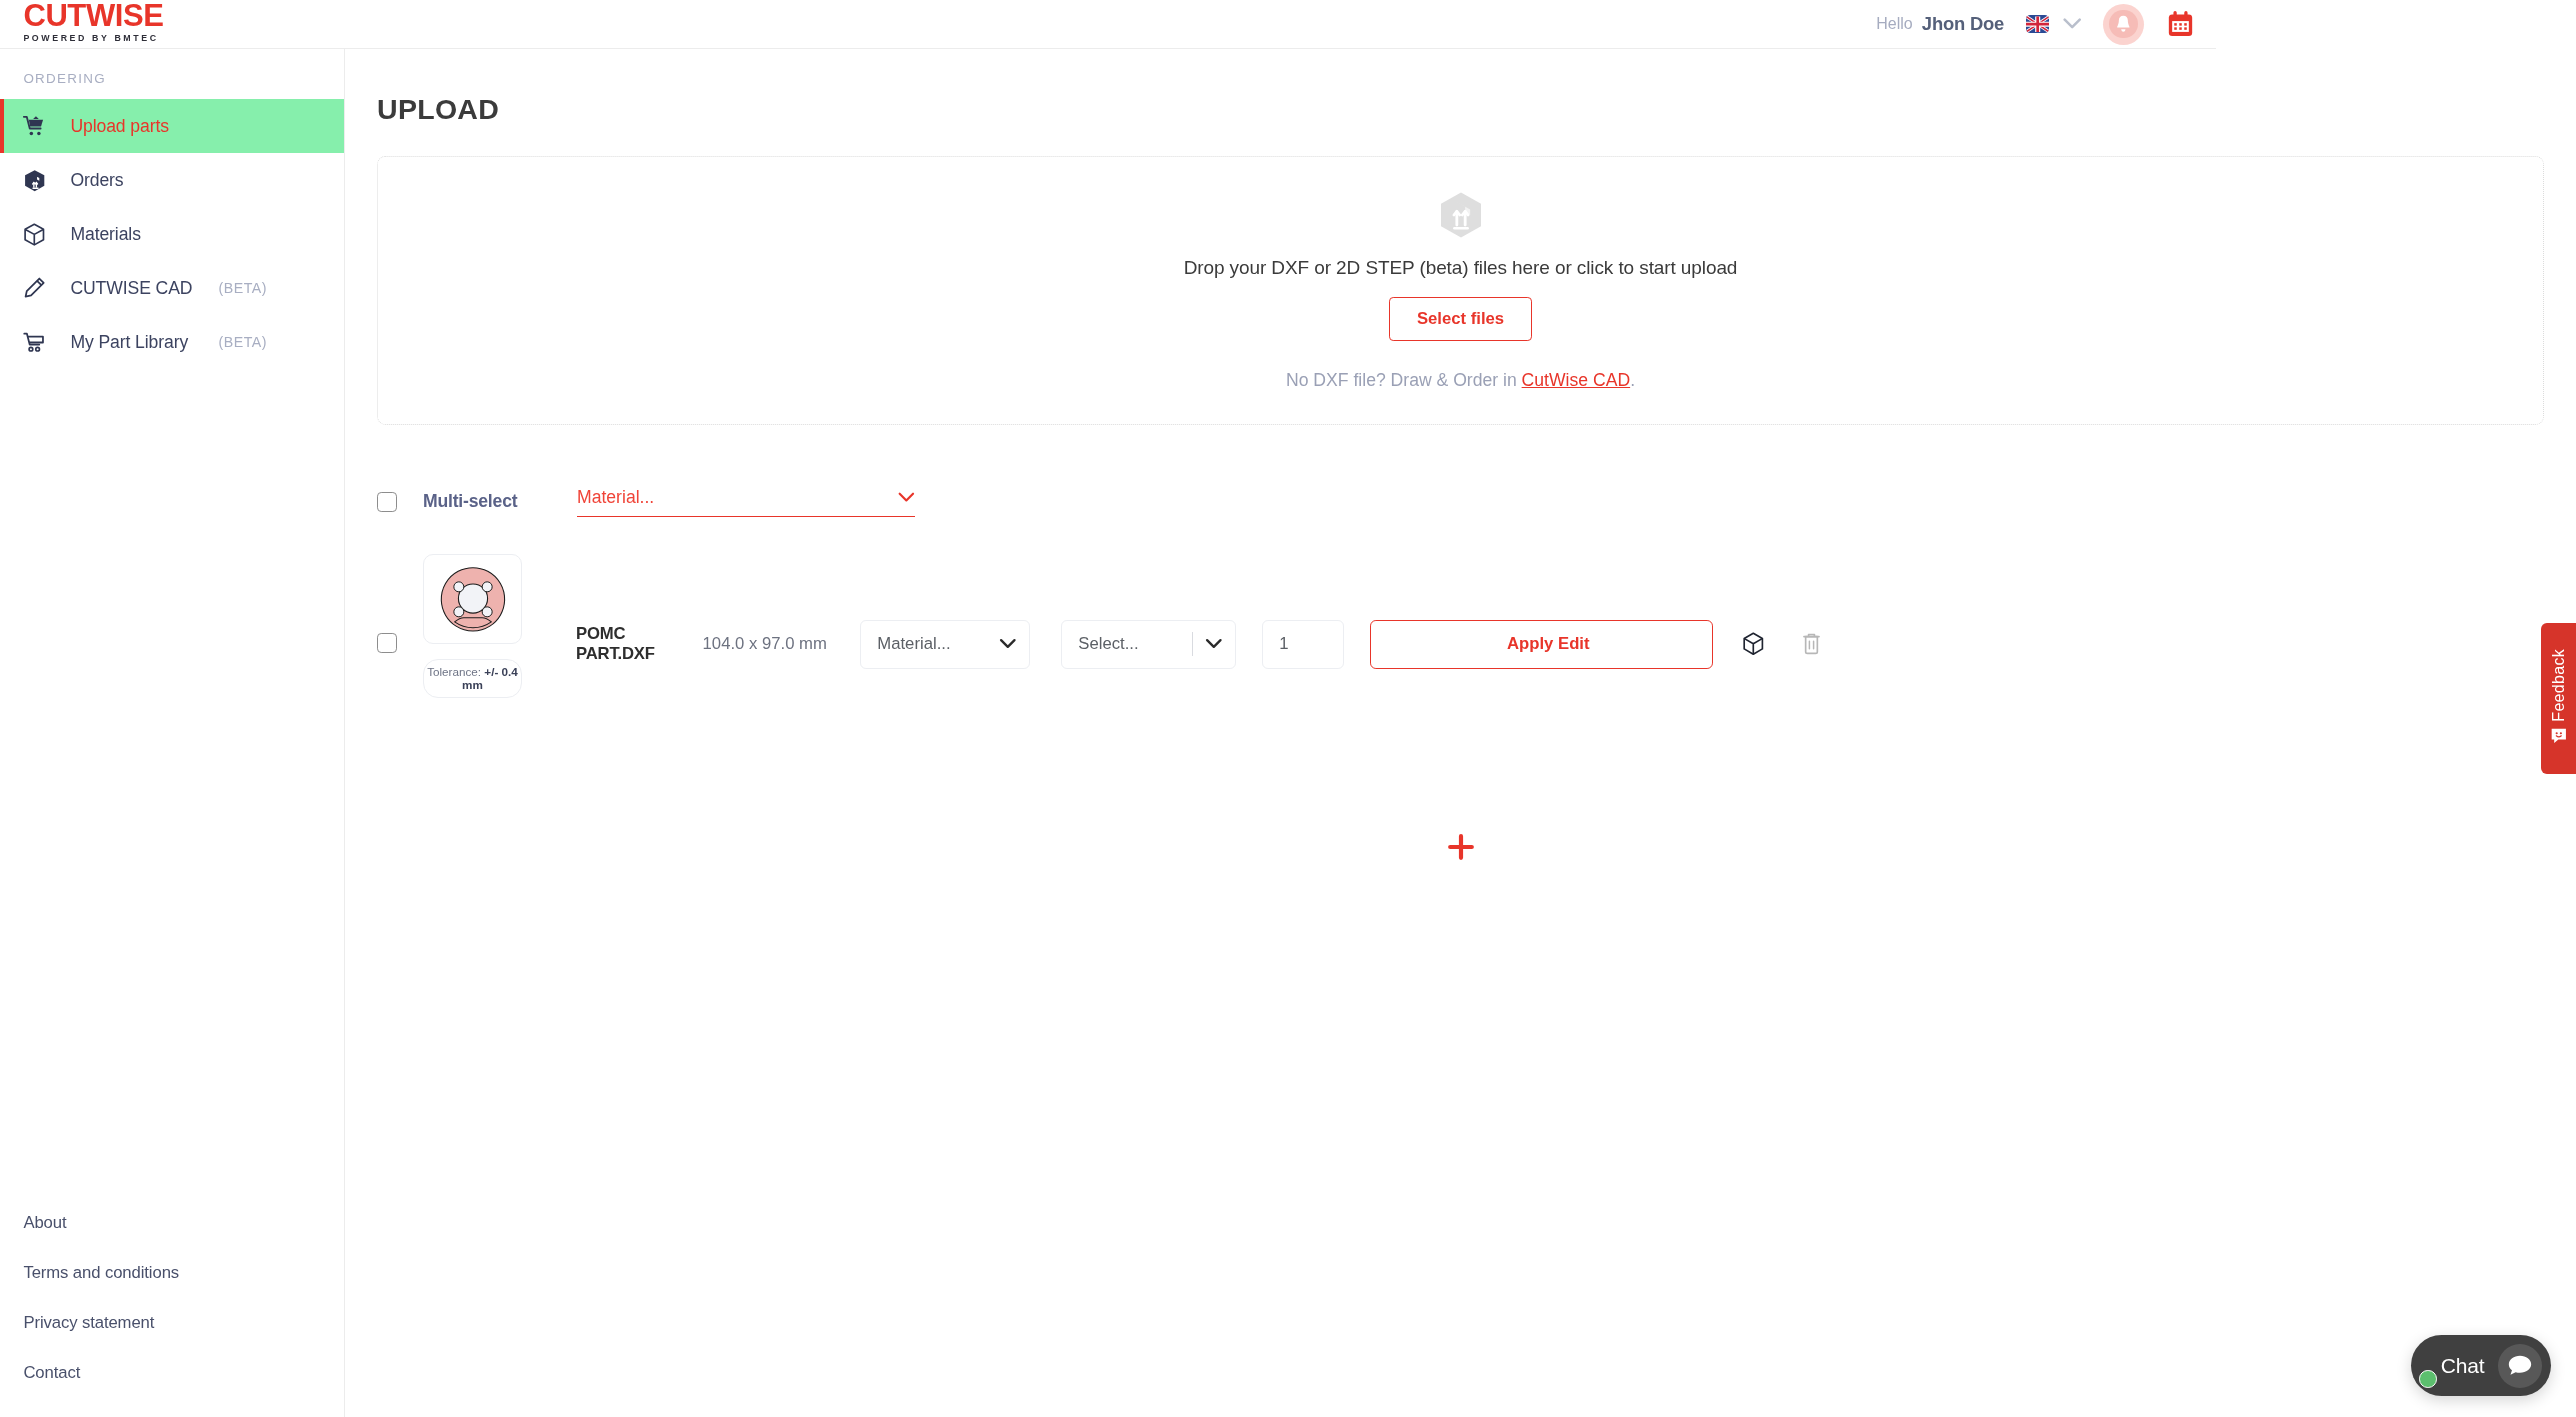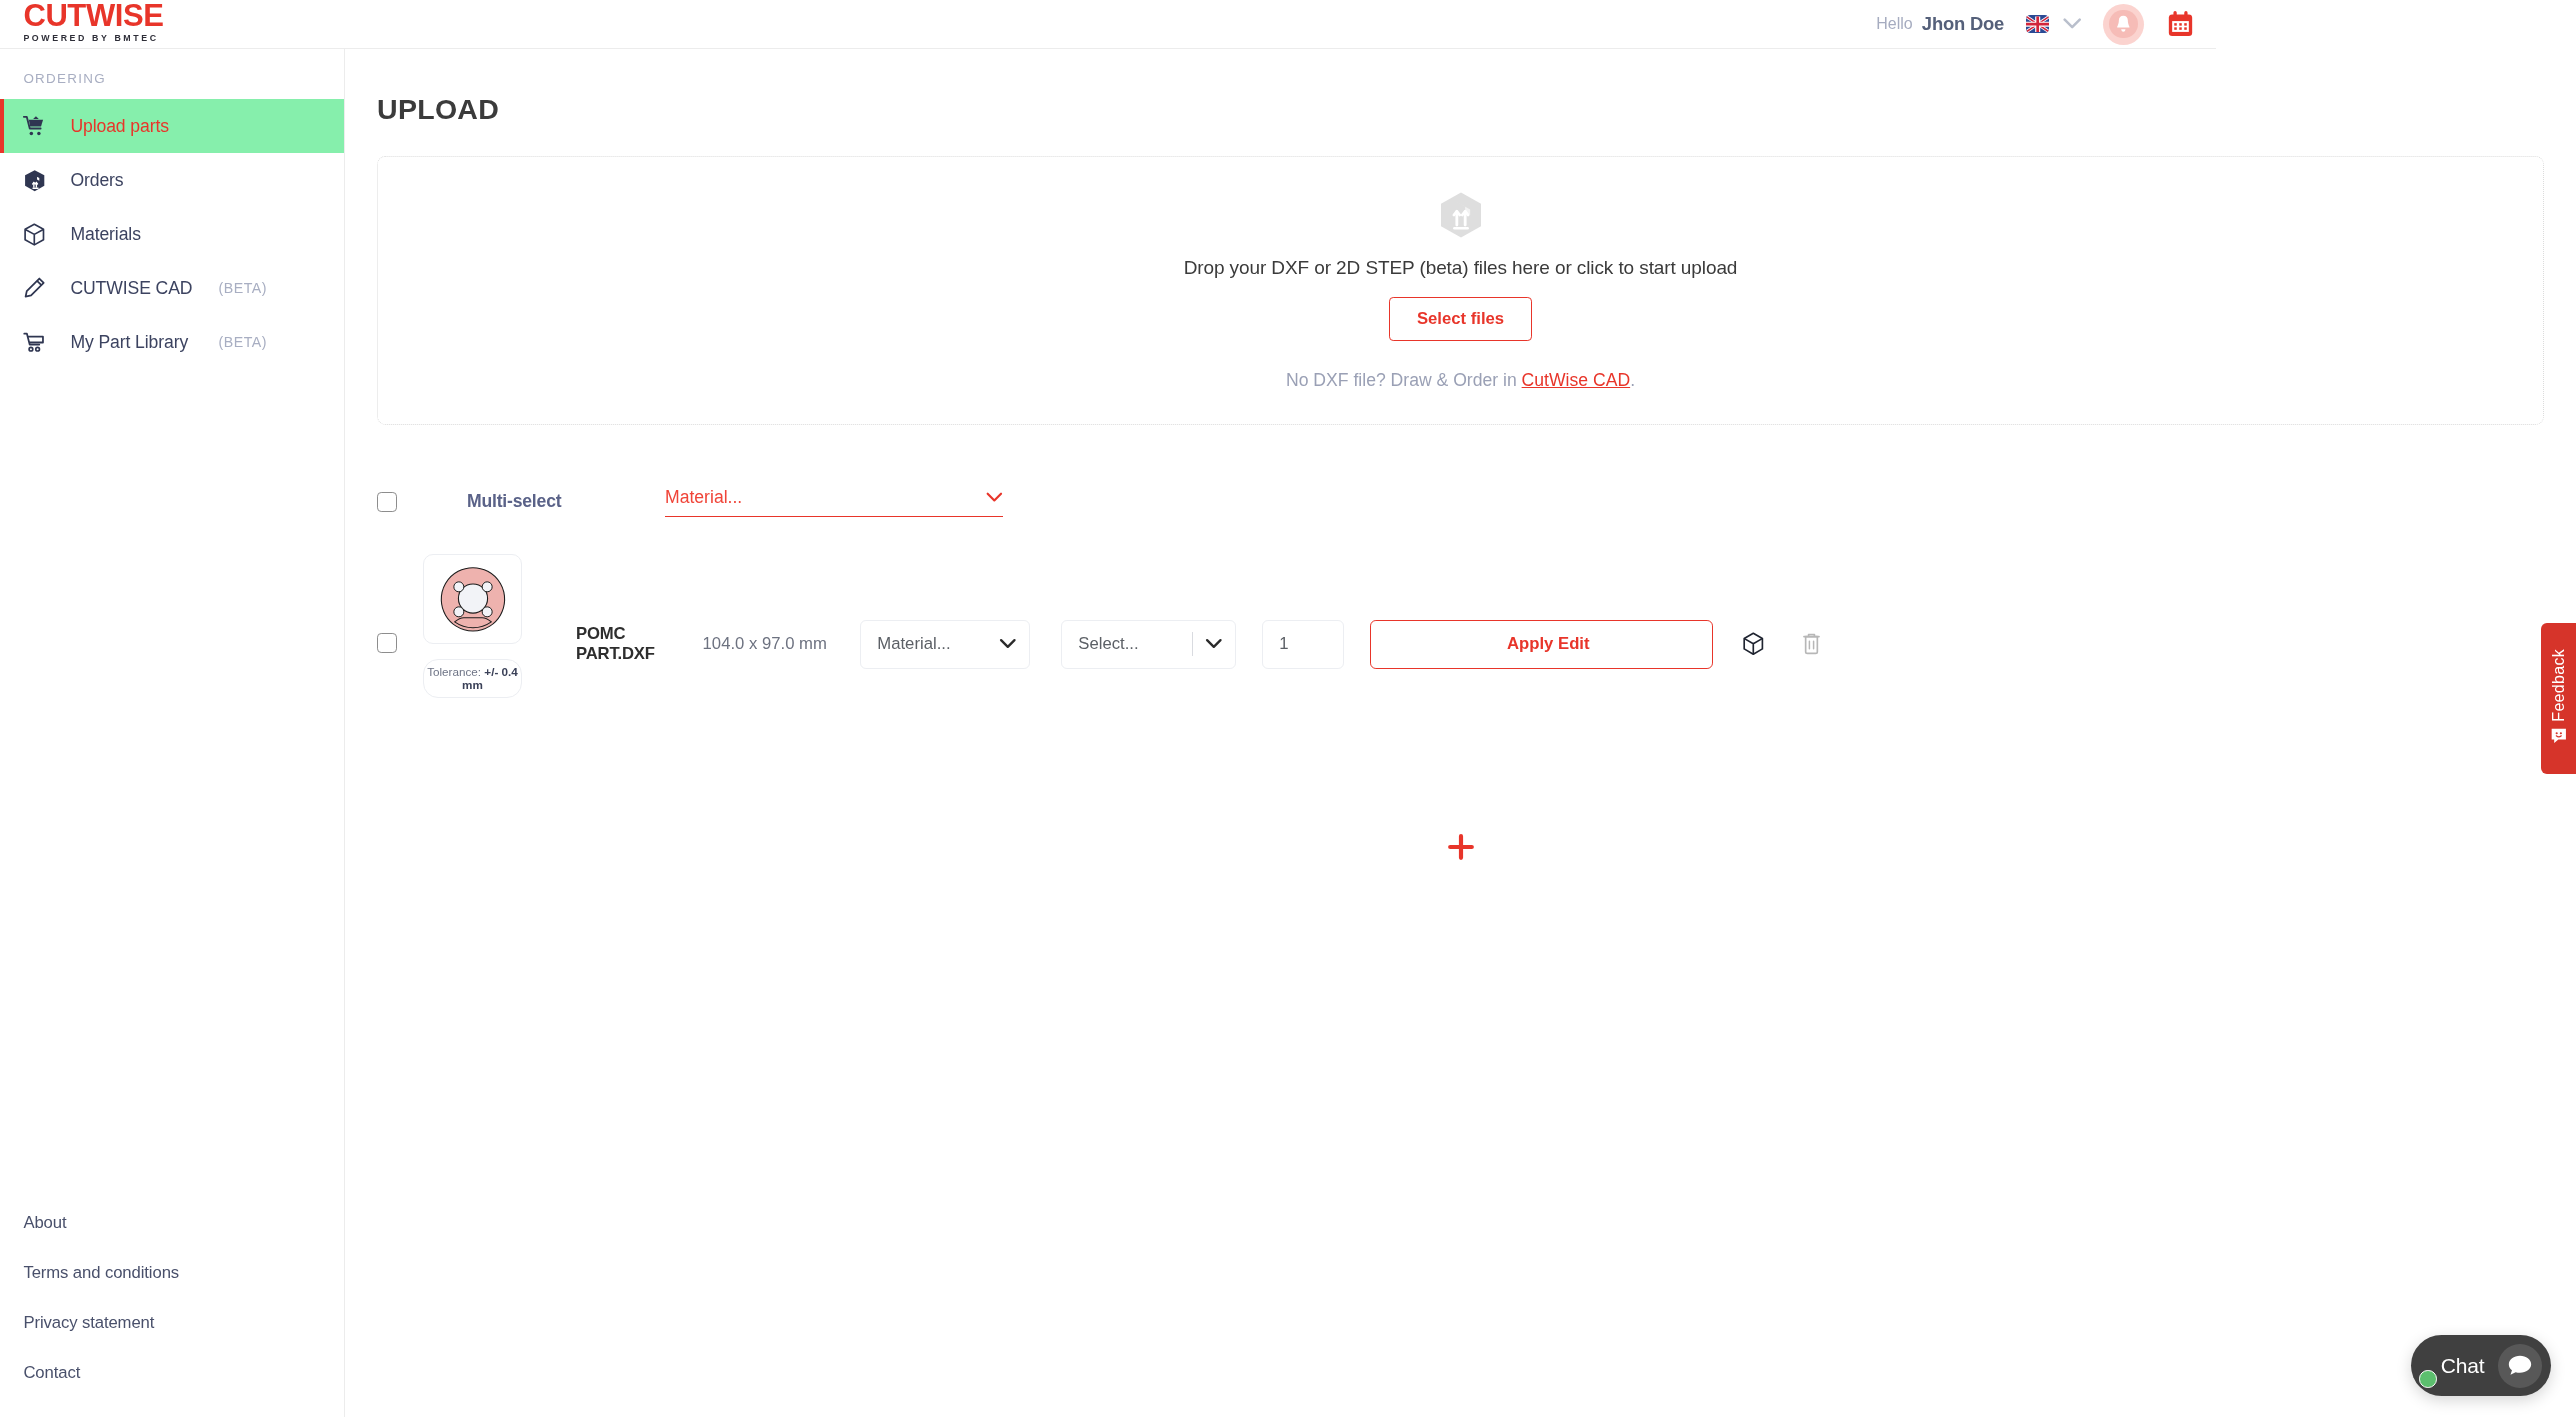--- a/index.html
+++ b/index.html
@@ -95,7 +95,7 @@
   .dz-sub a { color:#e8352a; text-decoration:underline; cursor:pointer; }
 
   
-  .multirow { display:flex; align-items:center; margin:62px 0 0 0; padding-left:32px;gap:44px; }
+  .multirow { display:flex; align-items:center; margin:62px 0 0 0; padding-left:32px; }
   .cbox {
     width:20px; height:20px; border:1.7px solid #8d8d8d; border-radius:4.2px; background:#fff;
     cursor:pointer; flex:none;

